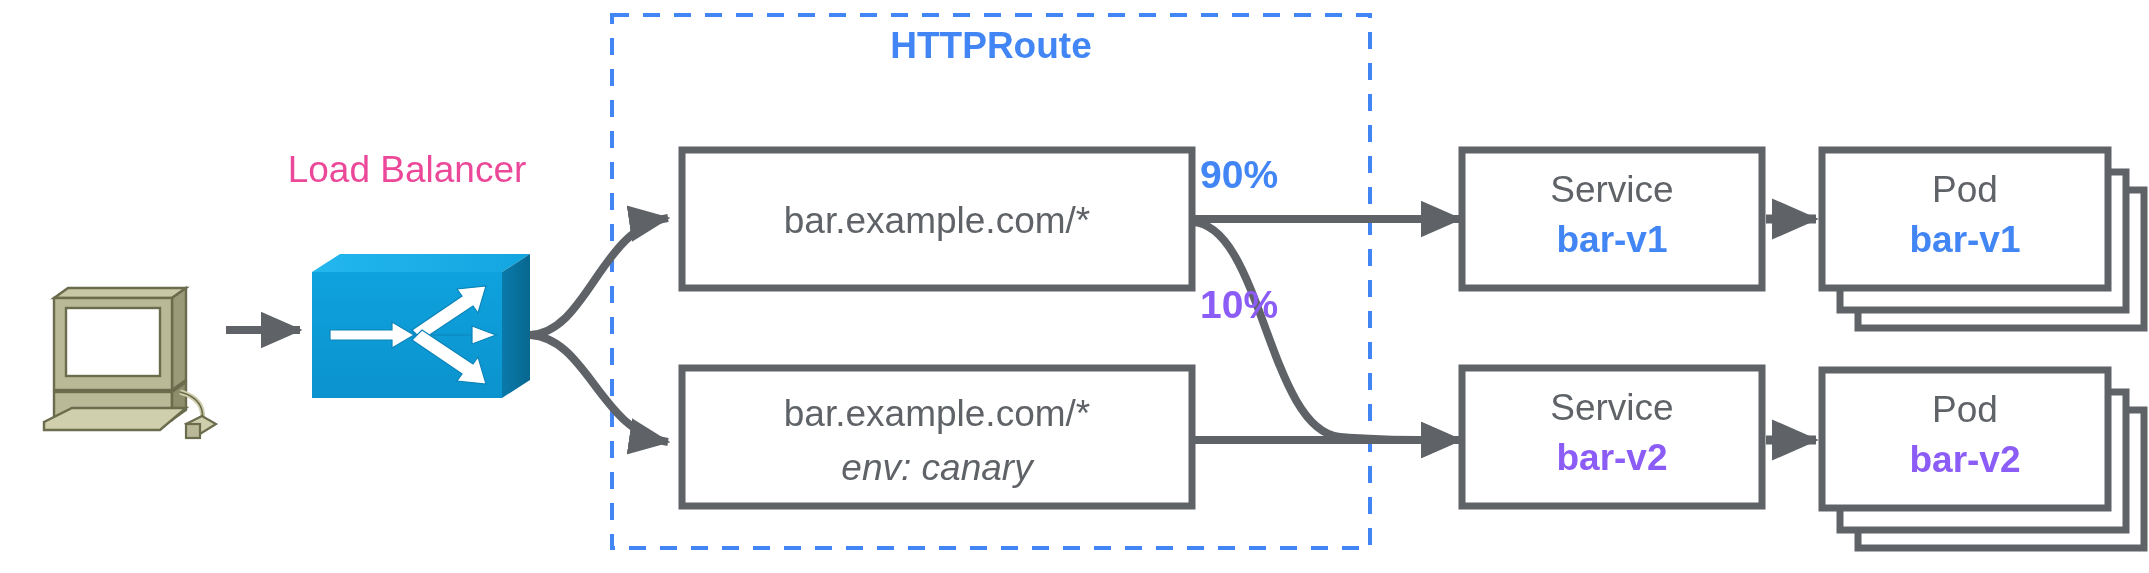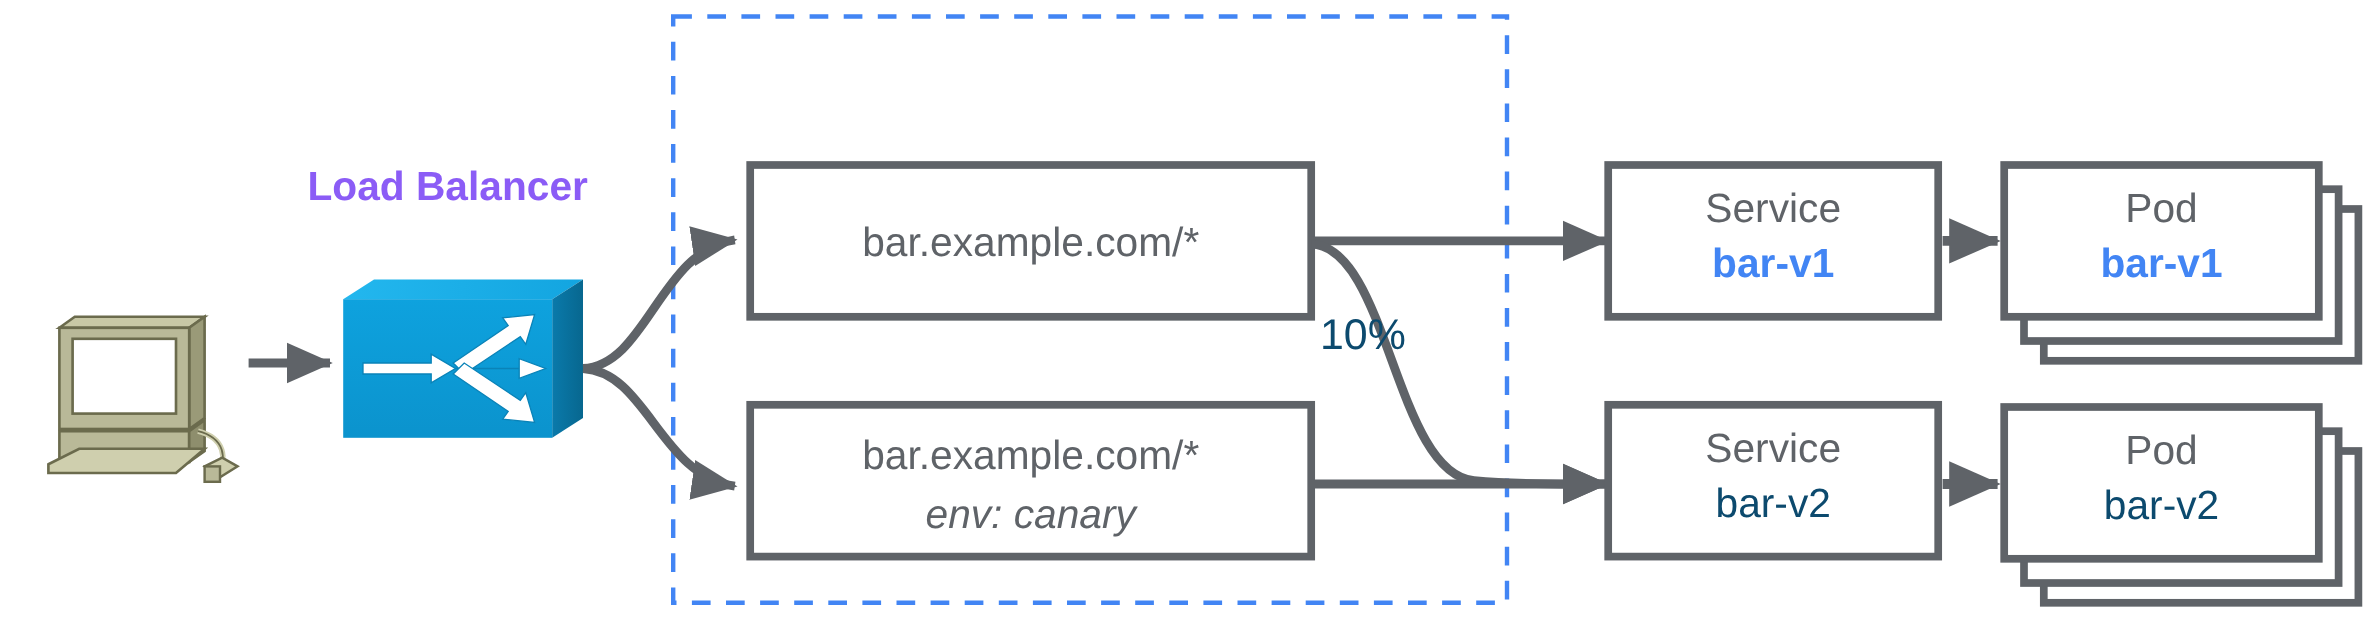--- a/index.html
+++ b/index.html
@@ -130,6 +130,7 @@
 
   <div class="lbl grey-strong" style="left:256px; top:148px; width:302px; font-size:37px;">Load Balancer</div>
 
+  <div class="lbl blue-bold" style="left:841px; top:24px; width:300px; font-size:37px;">HTTPRoute</div>
 
 
   <div class="lbl grey-reg" style="left:682px; top:199px; width:510px; font-size:37px;">bar.example.com/*</div>

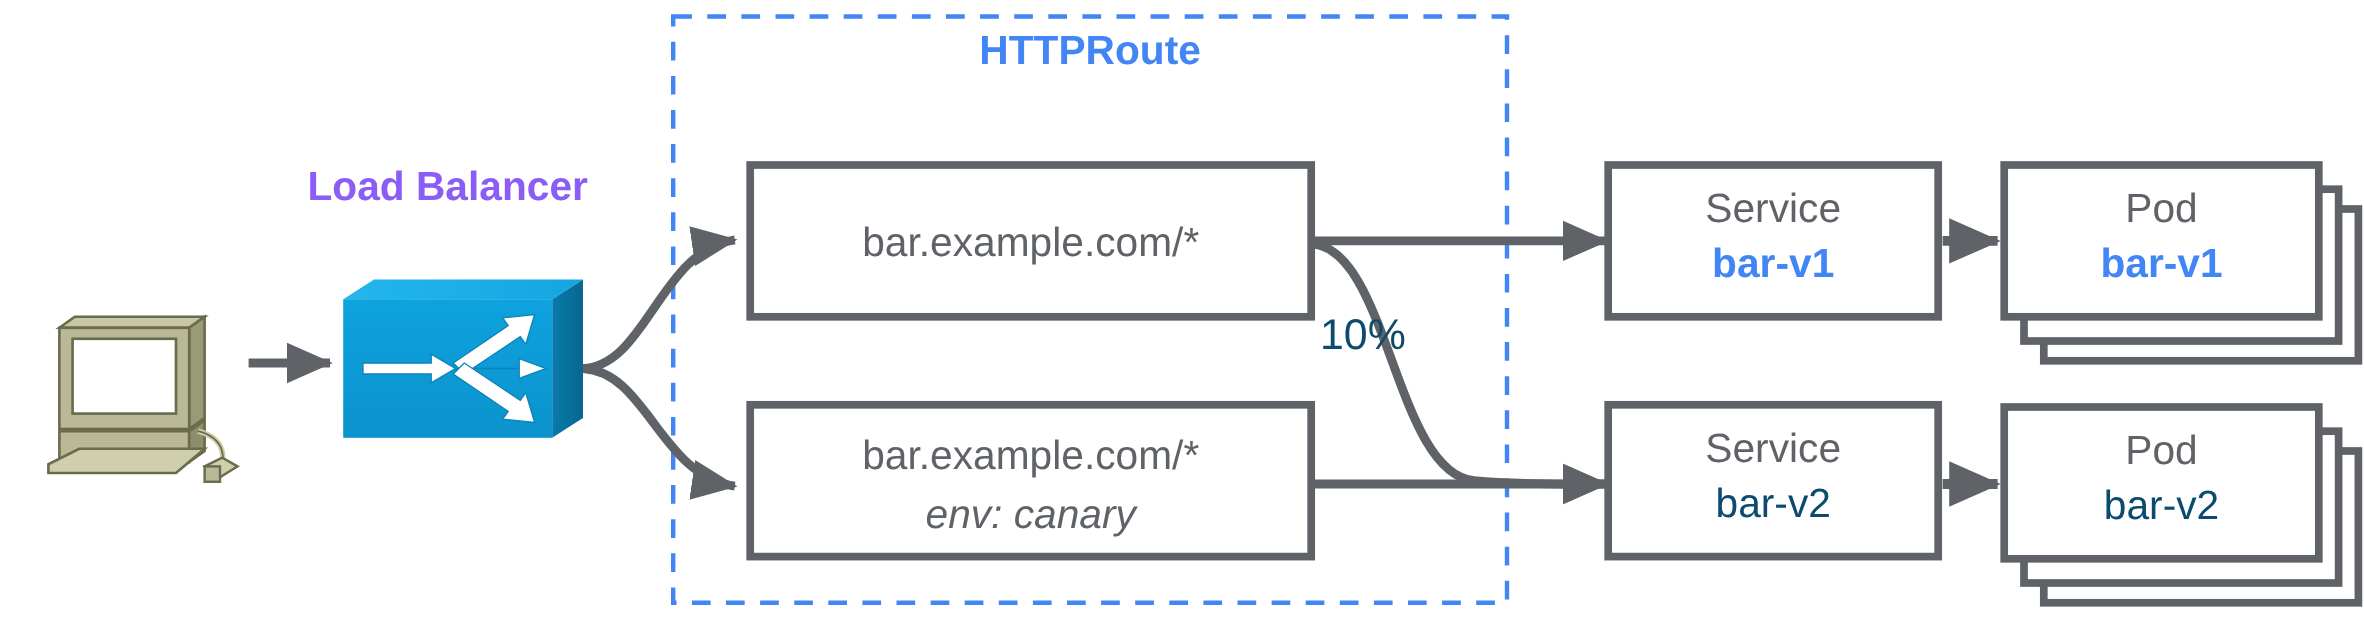--- a/index.html
+++ b/index.html
@@ -31,7 +31,7 @@
     white-space: nowrap;
     pointer-events: none;
   }
-  .grey-strong { color: #8b5cf6; font-weight: 700; }
+  .grey-strong { color: #ec4899; font-weight: 400; }
   .grey-reg    { color: #5f6368; font-weight: 400; }
   .blue-bold   { color: #4285f4; font-weight: 700; }
   .green-bold  { color: #0c4a6e; font-weight: 400; }

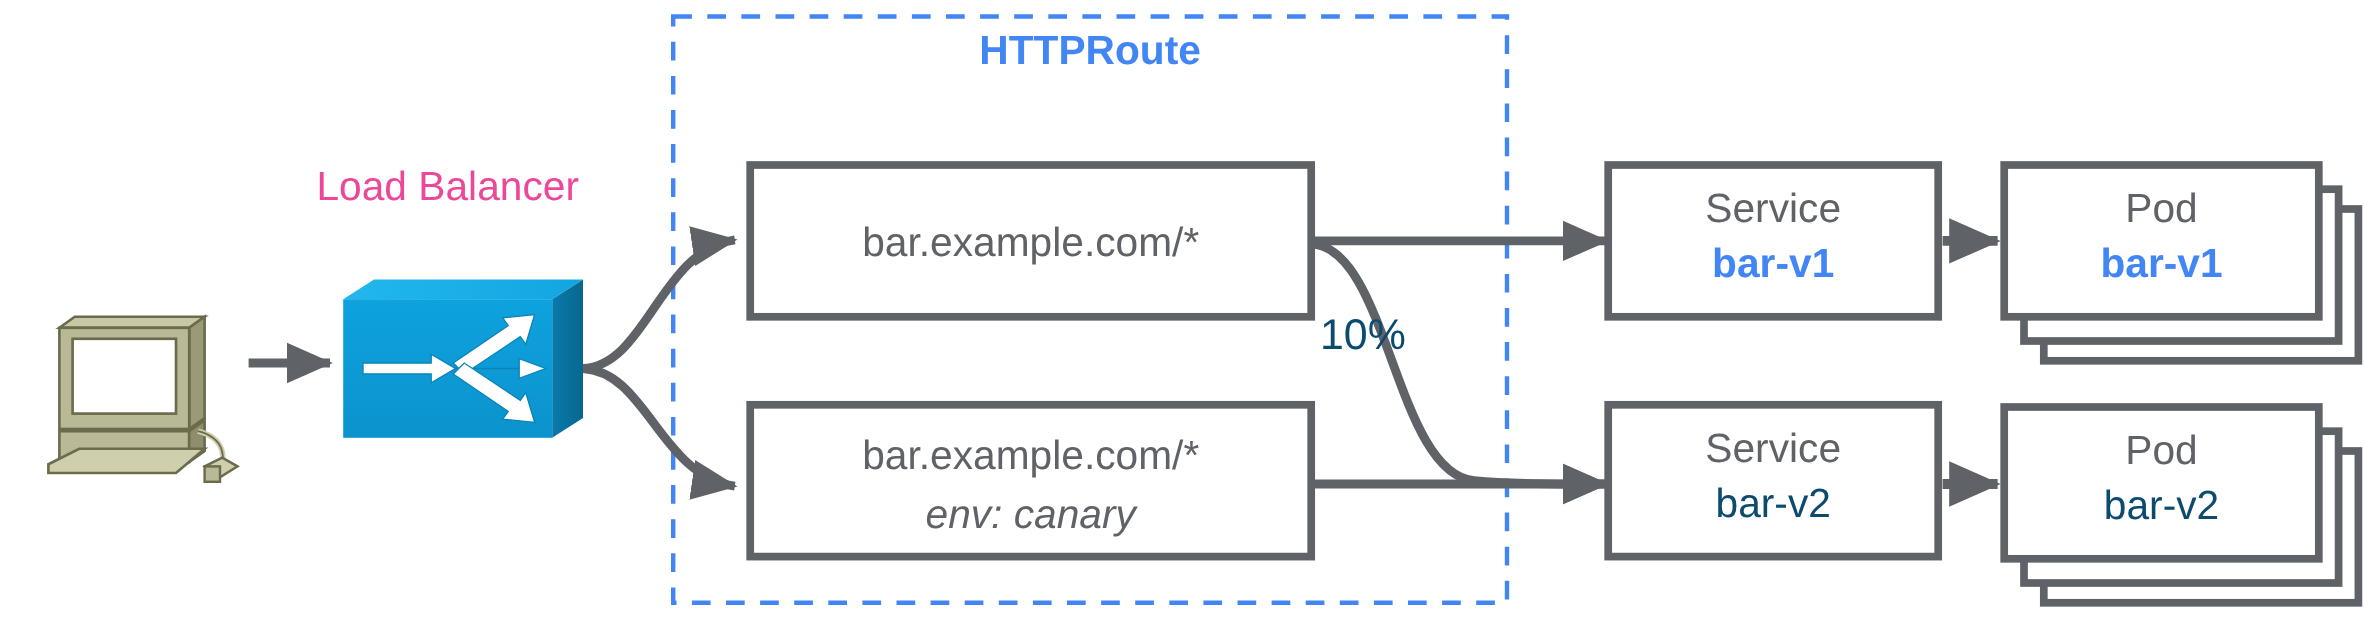--- a/index.html
+++ b/index.html
@@ -139,6 +139,7 @@
 
   <div class="lbl grey-reg" style="left:682px; top:446px; width:510px; font-size:37px;font-style:italic;">env: canary</div>
 
+  <div class="lbl blue-bold" style="left:1200px; top:152px; width:160px; text-align:left; font-size:39px;">90%</div>
 
   <div class="lbl green-bold" style="left:1200px; top:282px; width:160px; text-align:left; font-size:39px;">10%</div>
 

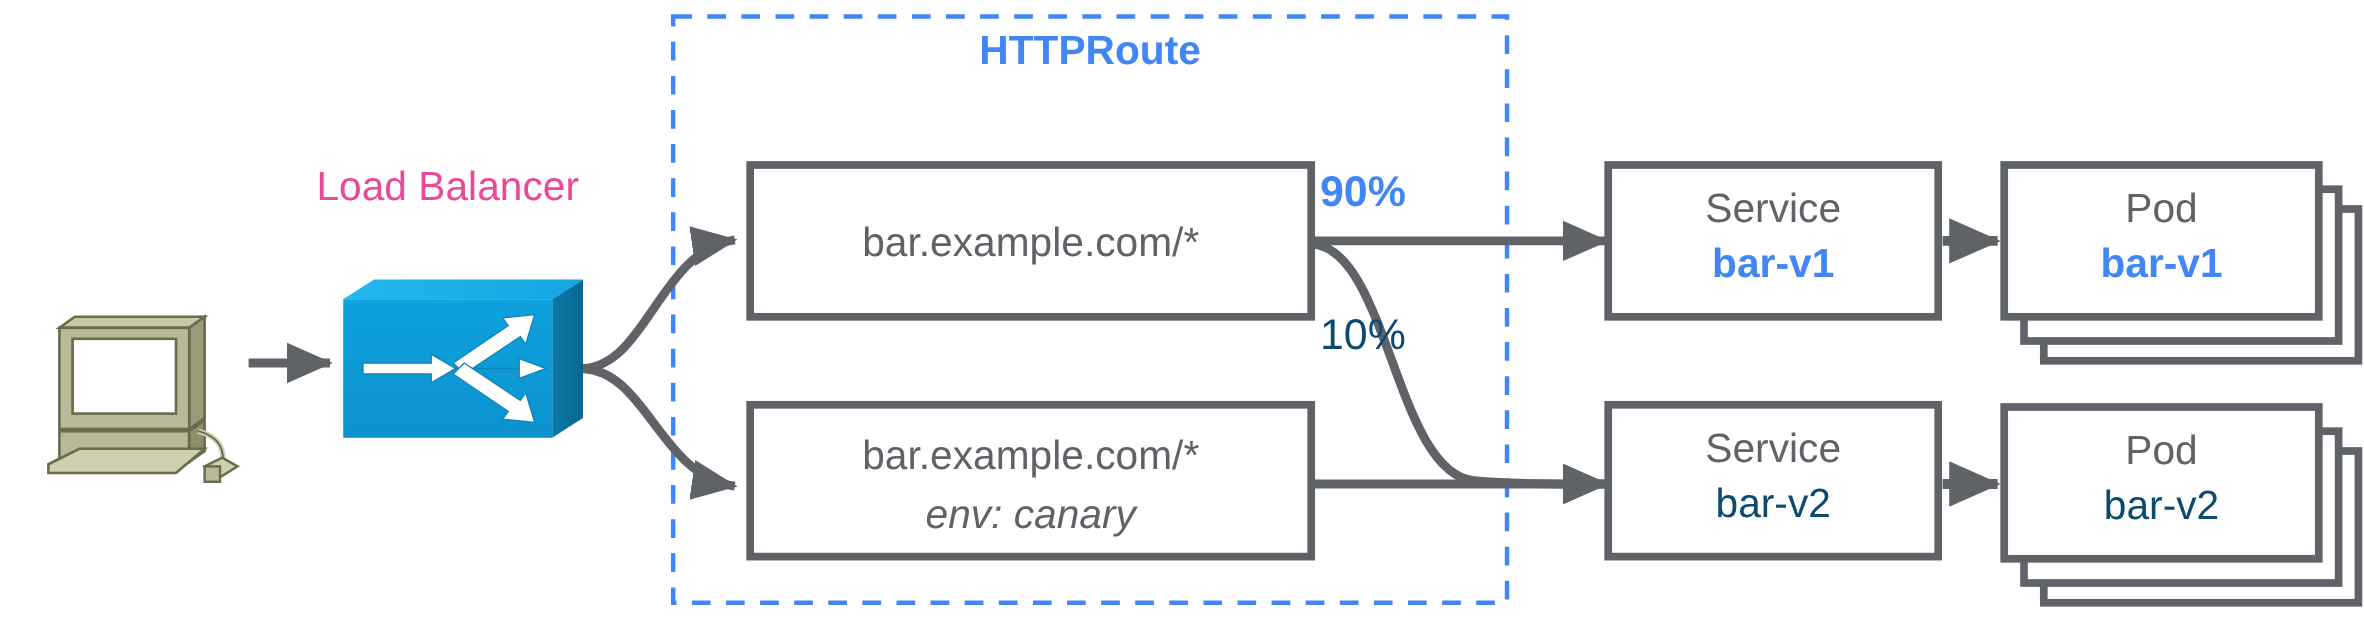--- a/index.html
+++ b/index.html
@@ -34,7 +34,7 @@
   .grey-strong { color: #ec4899; font-weight: 400; }
   .grey-reg    { color: #5f6368; font-weight: 400; }
   .blue-bold   { color: #4285f4; font-weight: 700; }
-  .green-bold  { color: #0c4a6e; font-weight: 400; }
+  .green-bold  { color: #8b5cf6; font-weight: 700; }
 </style>
 </head>
 <body>

